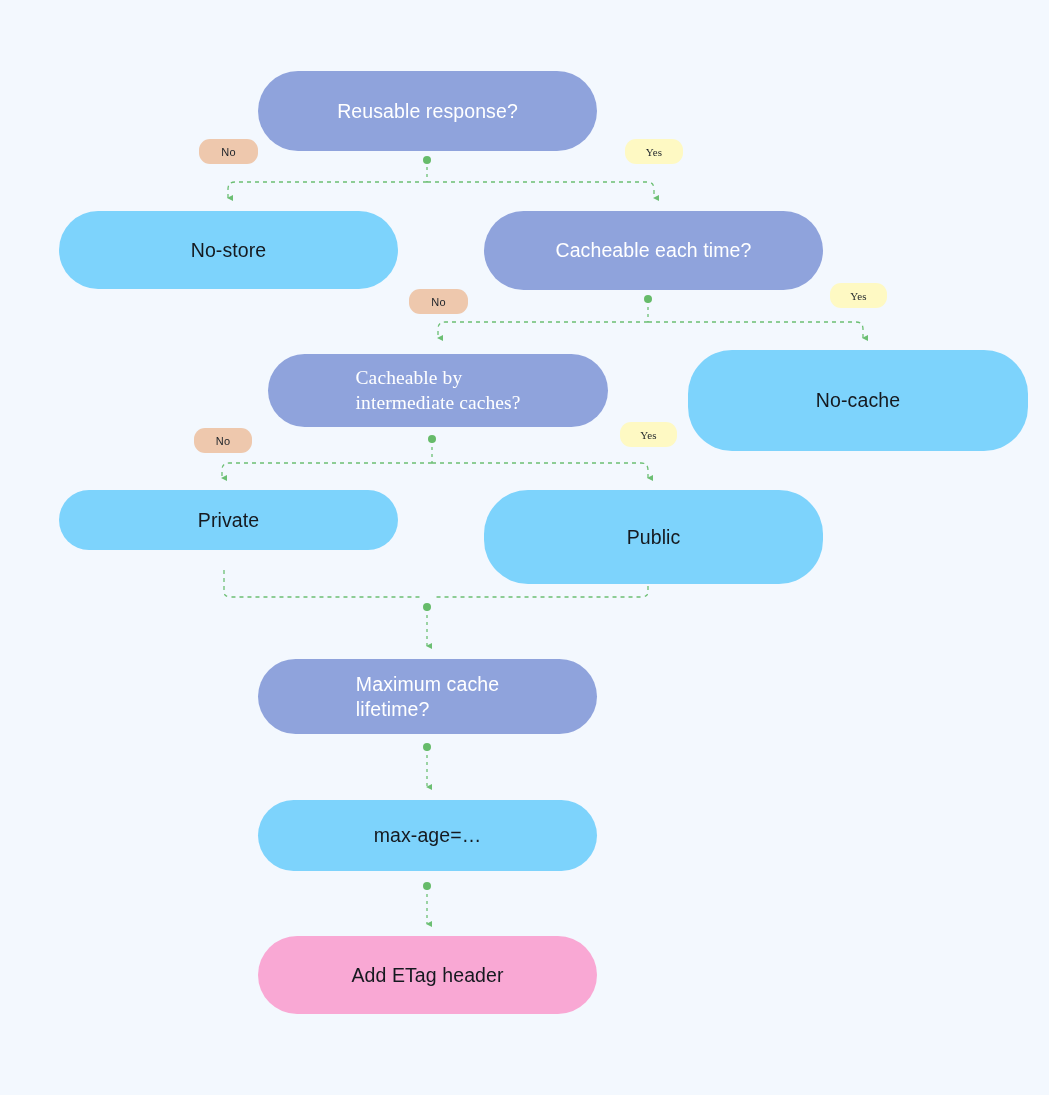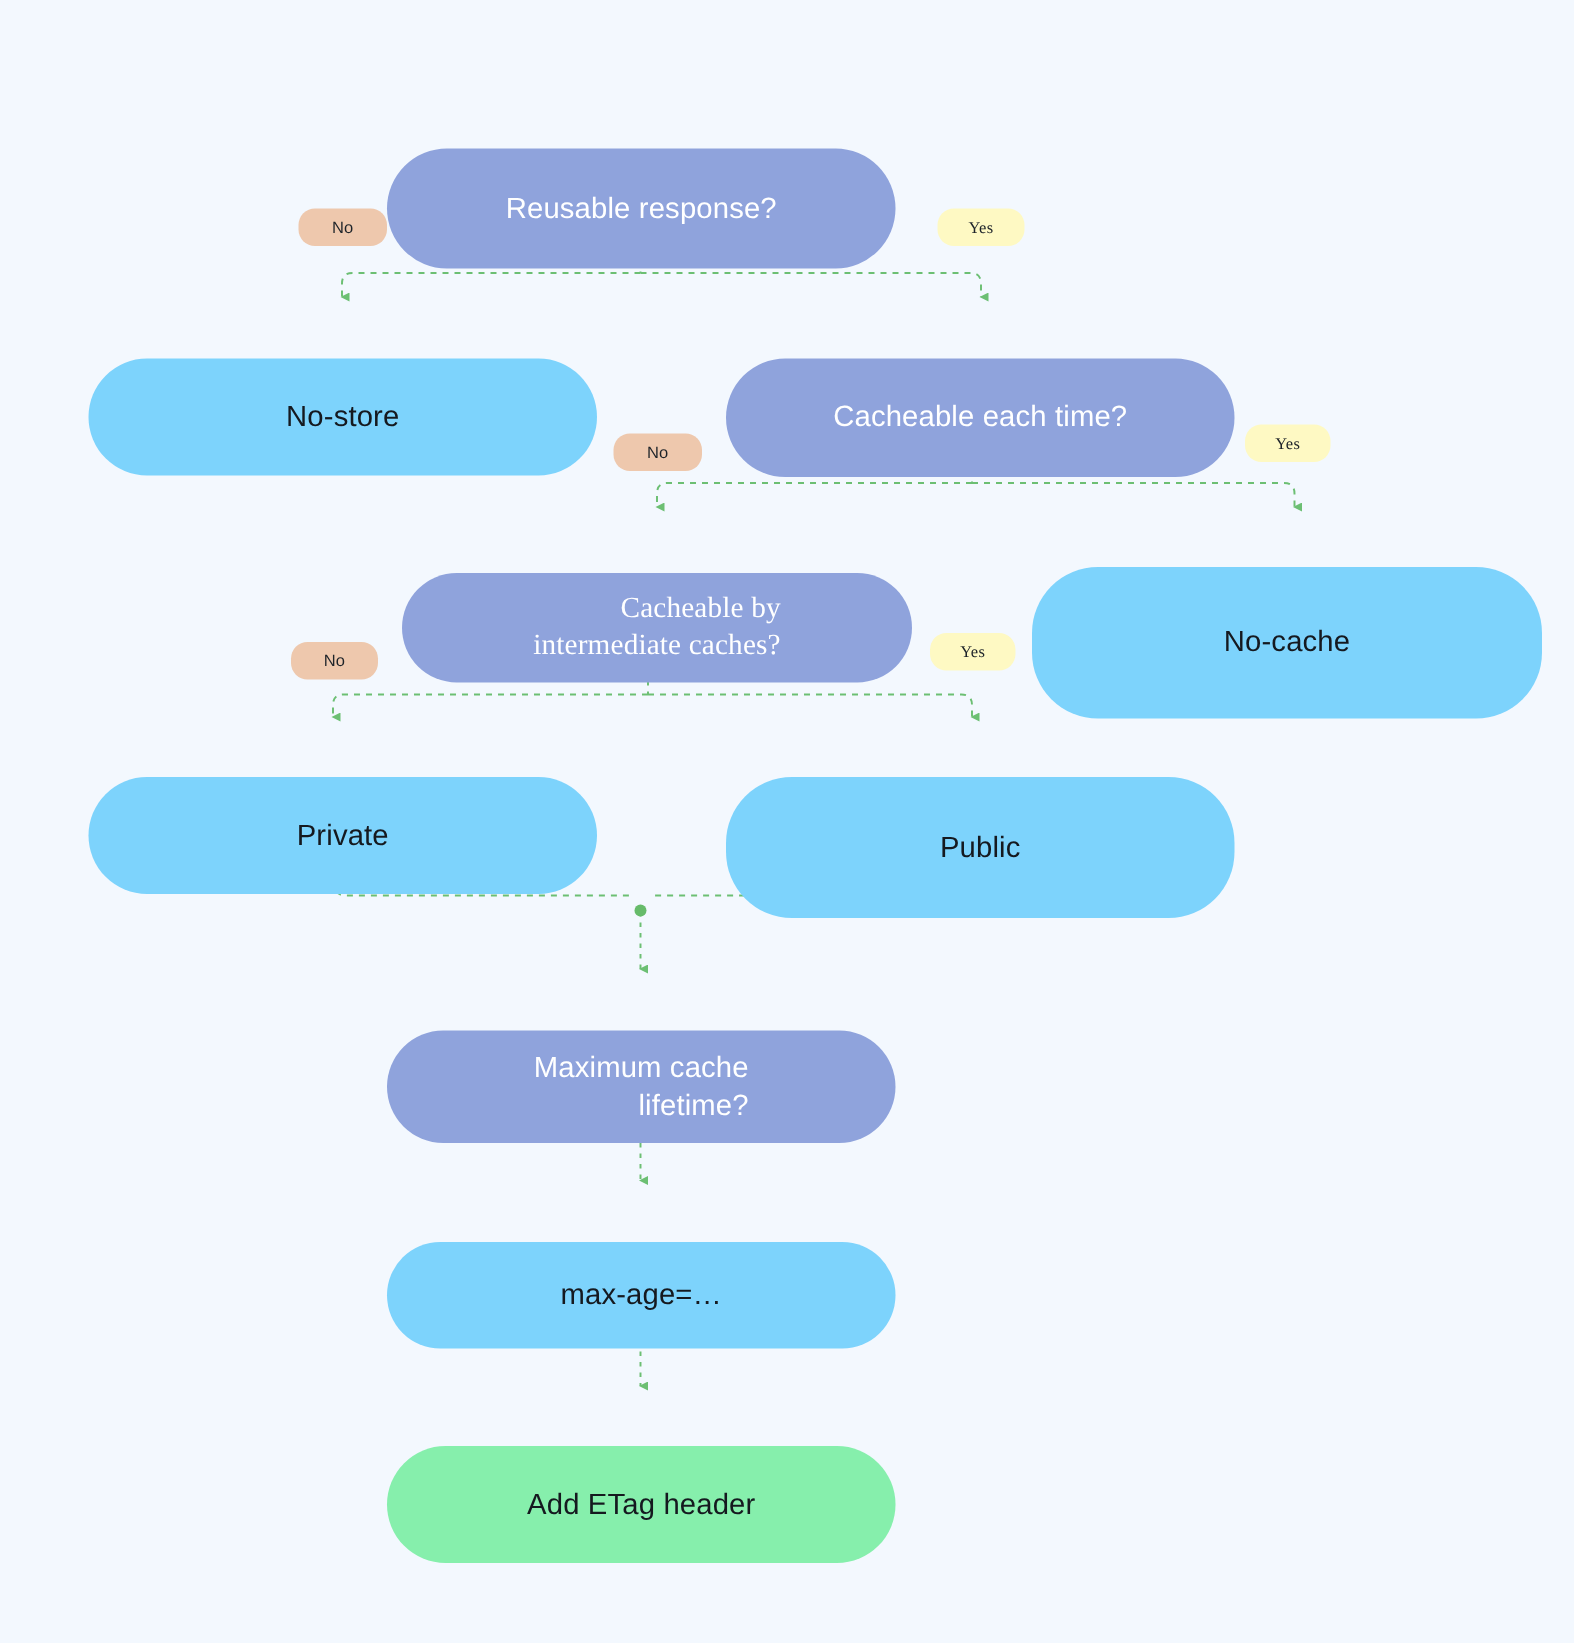--- a/index.html
+++ b/index.html
@@ -32,12 +32,11 @@
     display: flex;
     align-items: center;
     justify-content: center;
-    text-align: right;
+    text-align: left;
     border-radius: 44px;
     line-height: 1.28;
     white-space: pre-line;
     letter-spacing: 0.1px;
-    margin-top: 28px;
   }
   .node-decision {
     background: #8fa3dc;

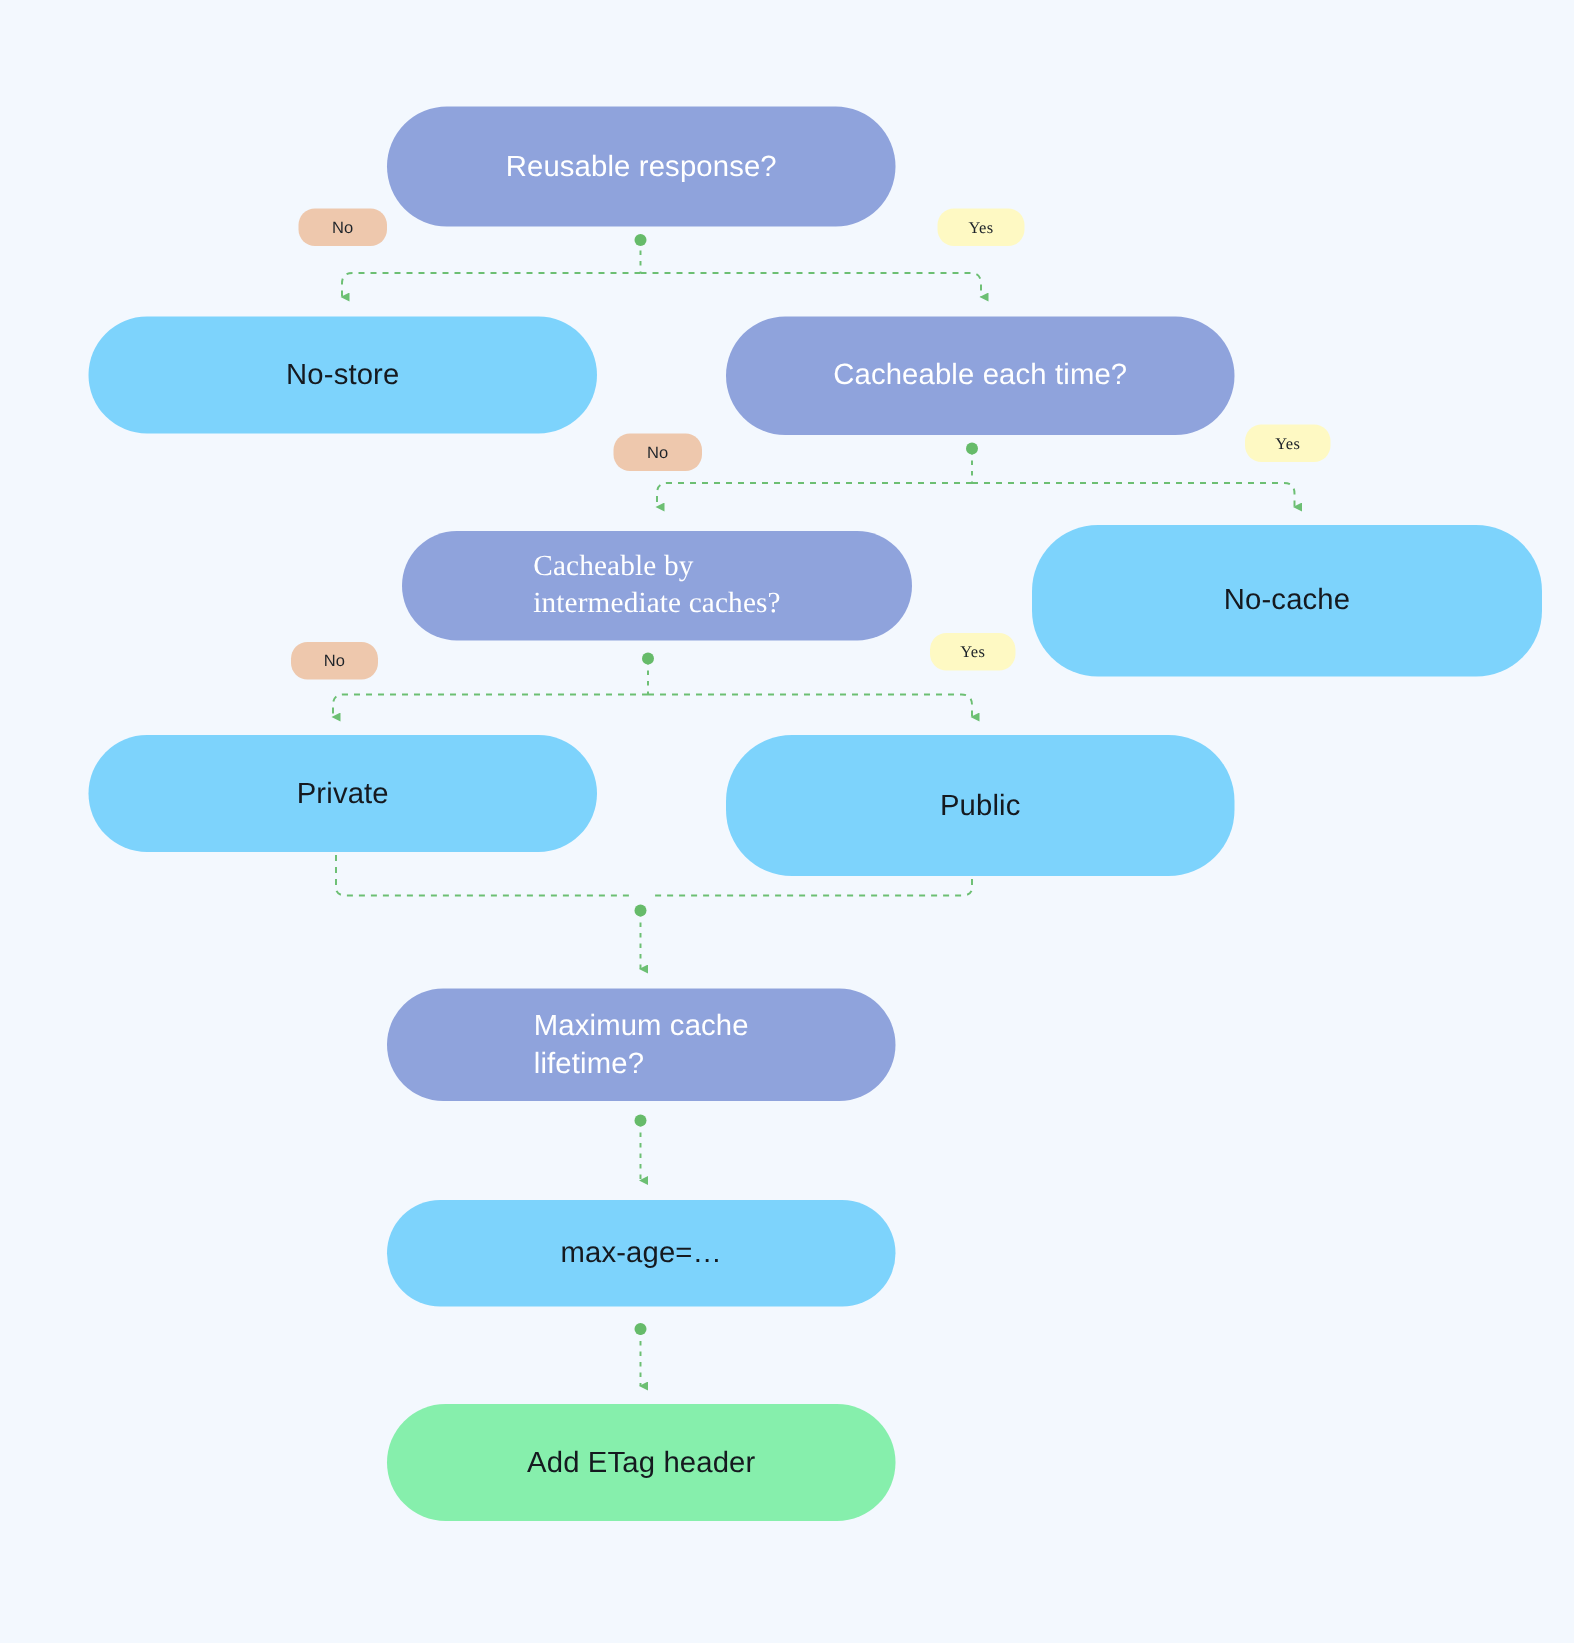--- a/index.html
+++ b/index.html
@@ -130,7 +130,7 @@
       <div class="node node-decision" style="left: 268px; top: 354px; width: 340px; height: 73px; font-family: Liberation Serif, serif;">Cacheable by
 intermediate caches?</div>
       <div class="node node-outcome" style="left: 688px; top: 350px; width: 340px; height: 101px;">No-cache</div>
-      <div class="node node-outcome" style="left: 59px; top: 490px; width: 339px; height: 78px;">Private</div>
+      <div class="node node-outcome" style="left: 59px; top: 490px; width: 339px; height: 60px;">Private</div>
       <div class="node node-outcome" style="left: 484px; top: 490px; width: 339px; height: 94px;">Public</div>
       <div class="node node-decision" style="left: 258px; top: 659px; width: 339px; height: 75px;">Maximum cache
 lifetime?</div>

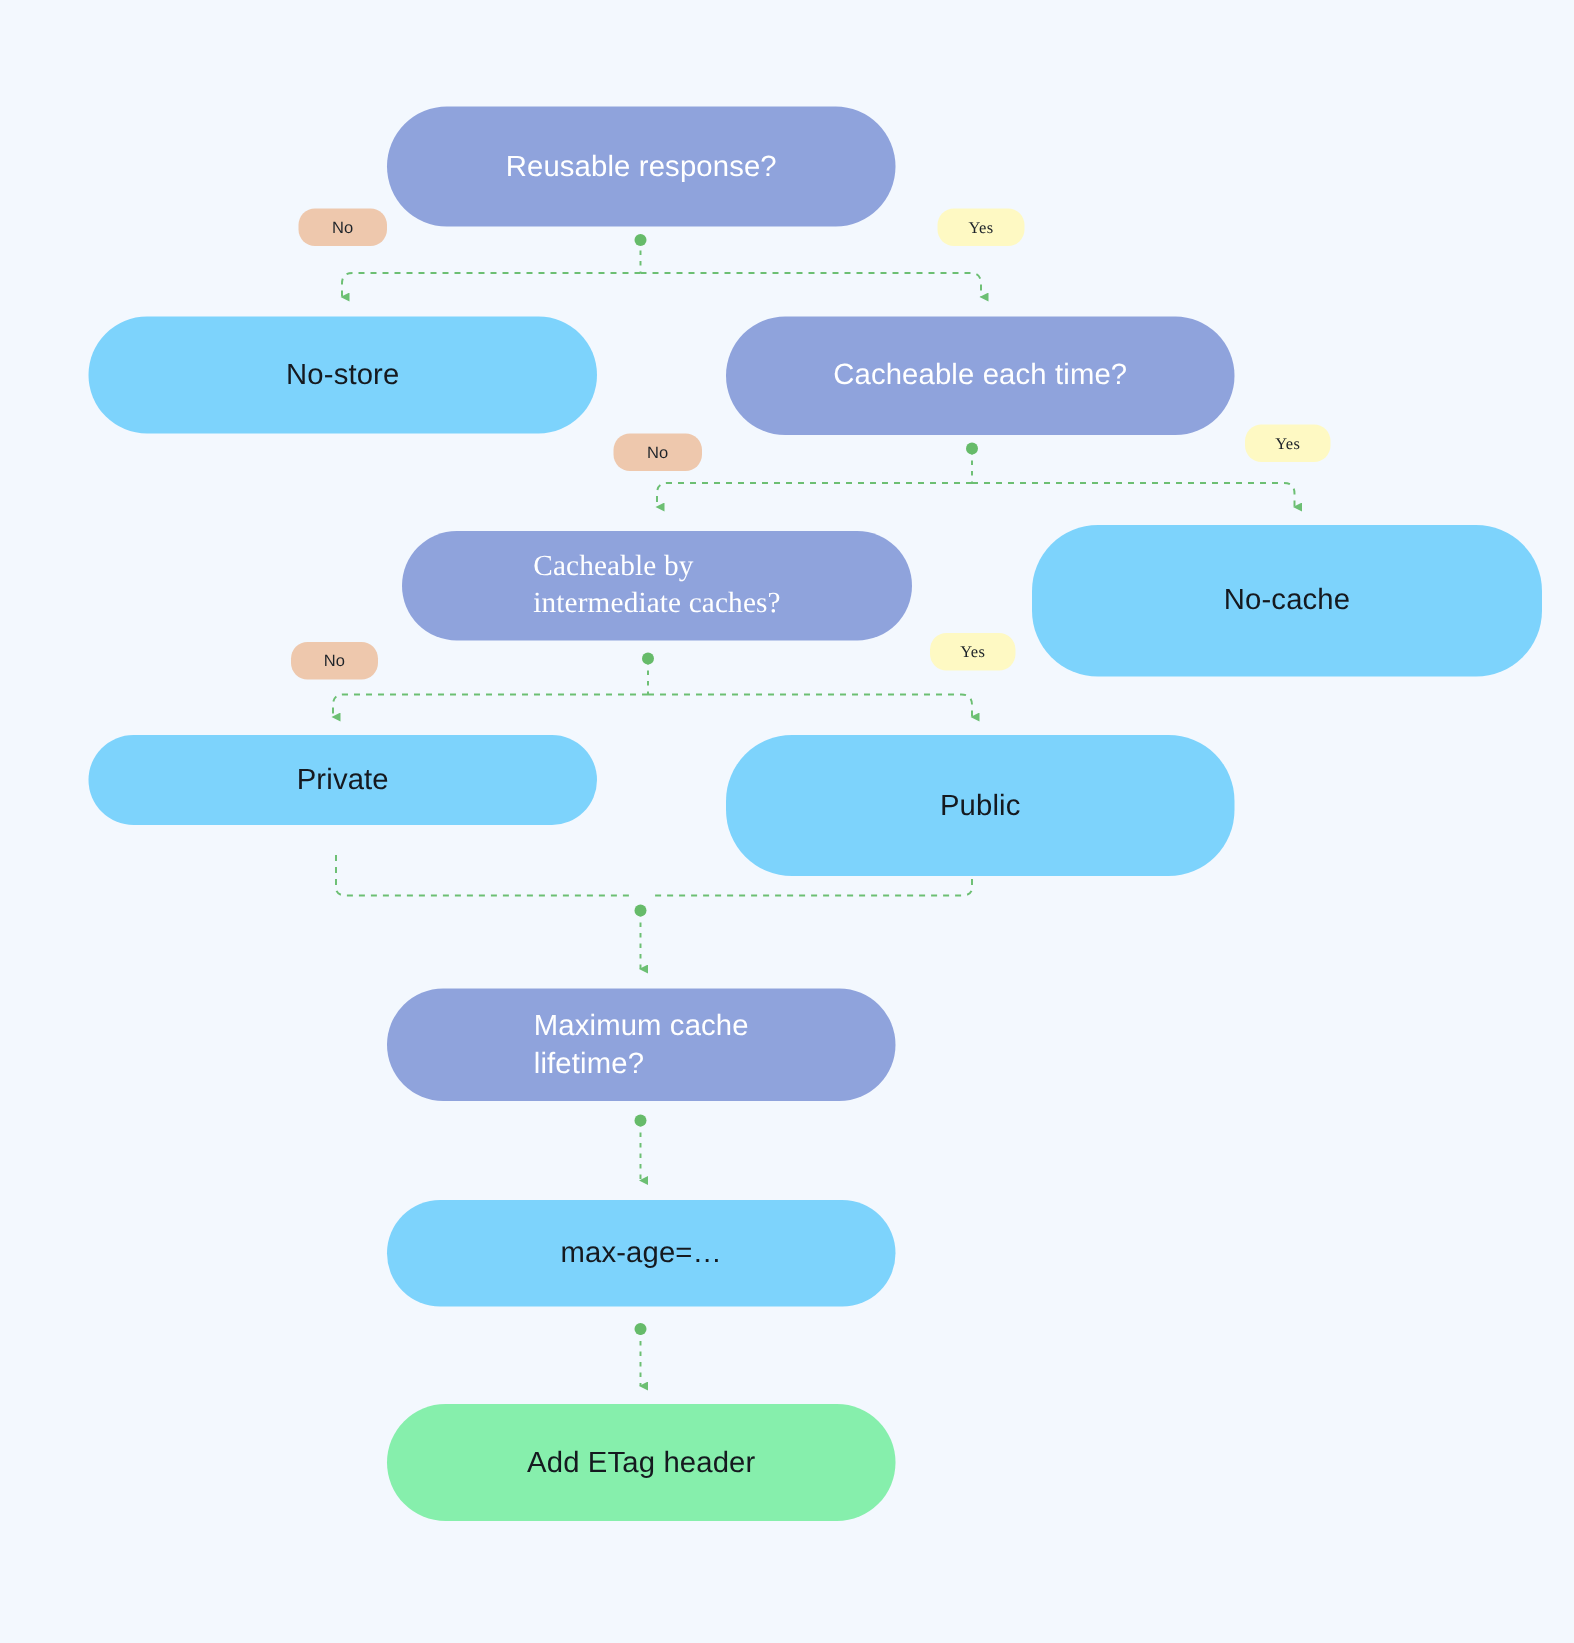--- a/index.html
+++ b/index.html
@@ -51,7 +51,7 @@
     font-weight: 400;
   }
   .node-terminal {
-    background: #86efac;
+    background: #f9a8d4;
     color: #15191f;
     font-size: 19.5px;
     font-weight: 500;

